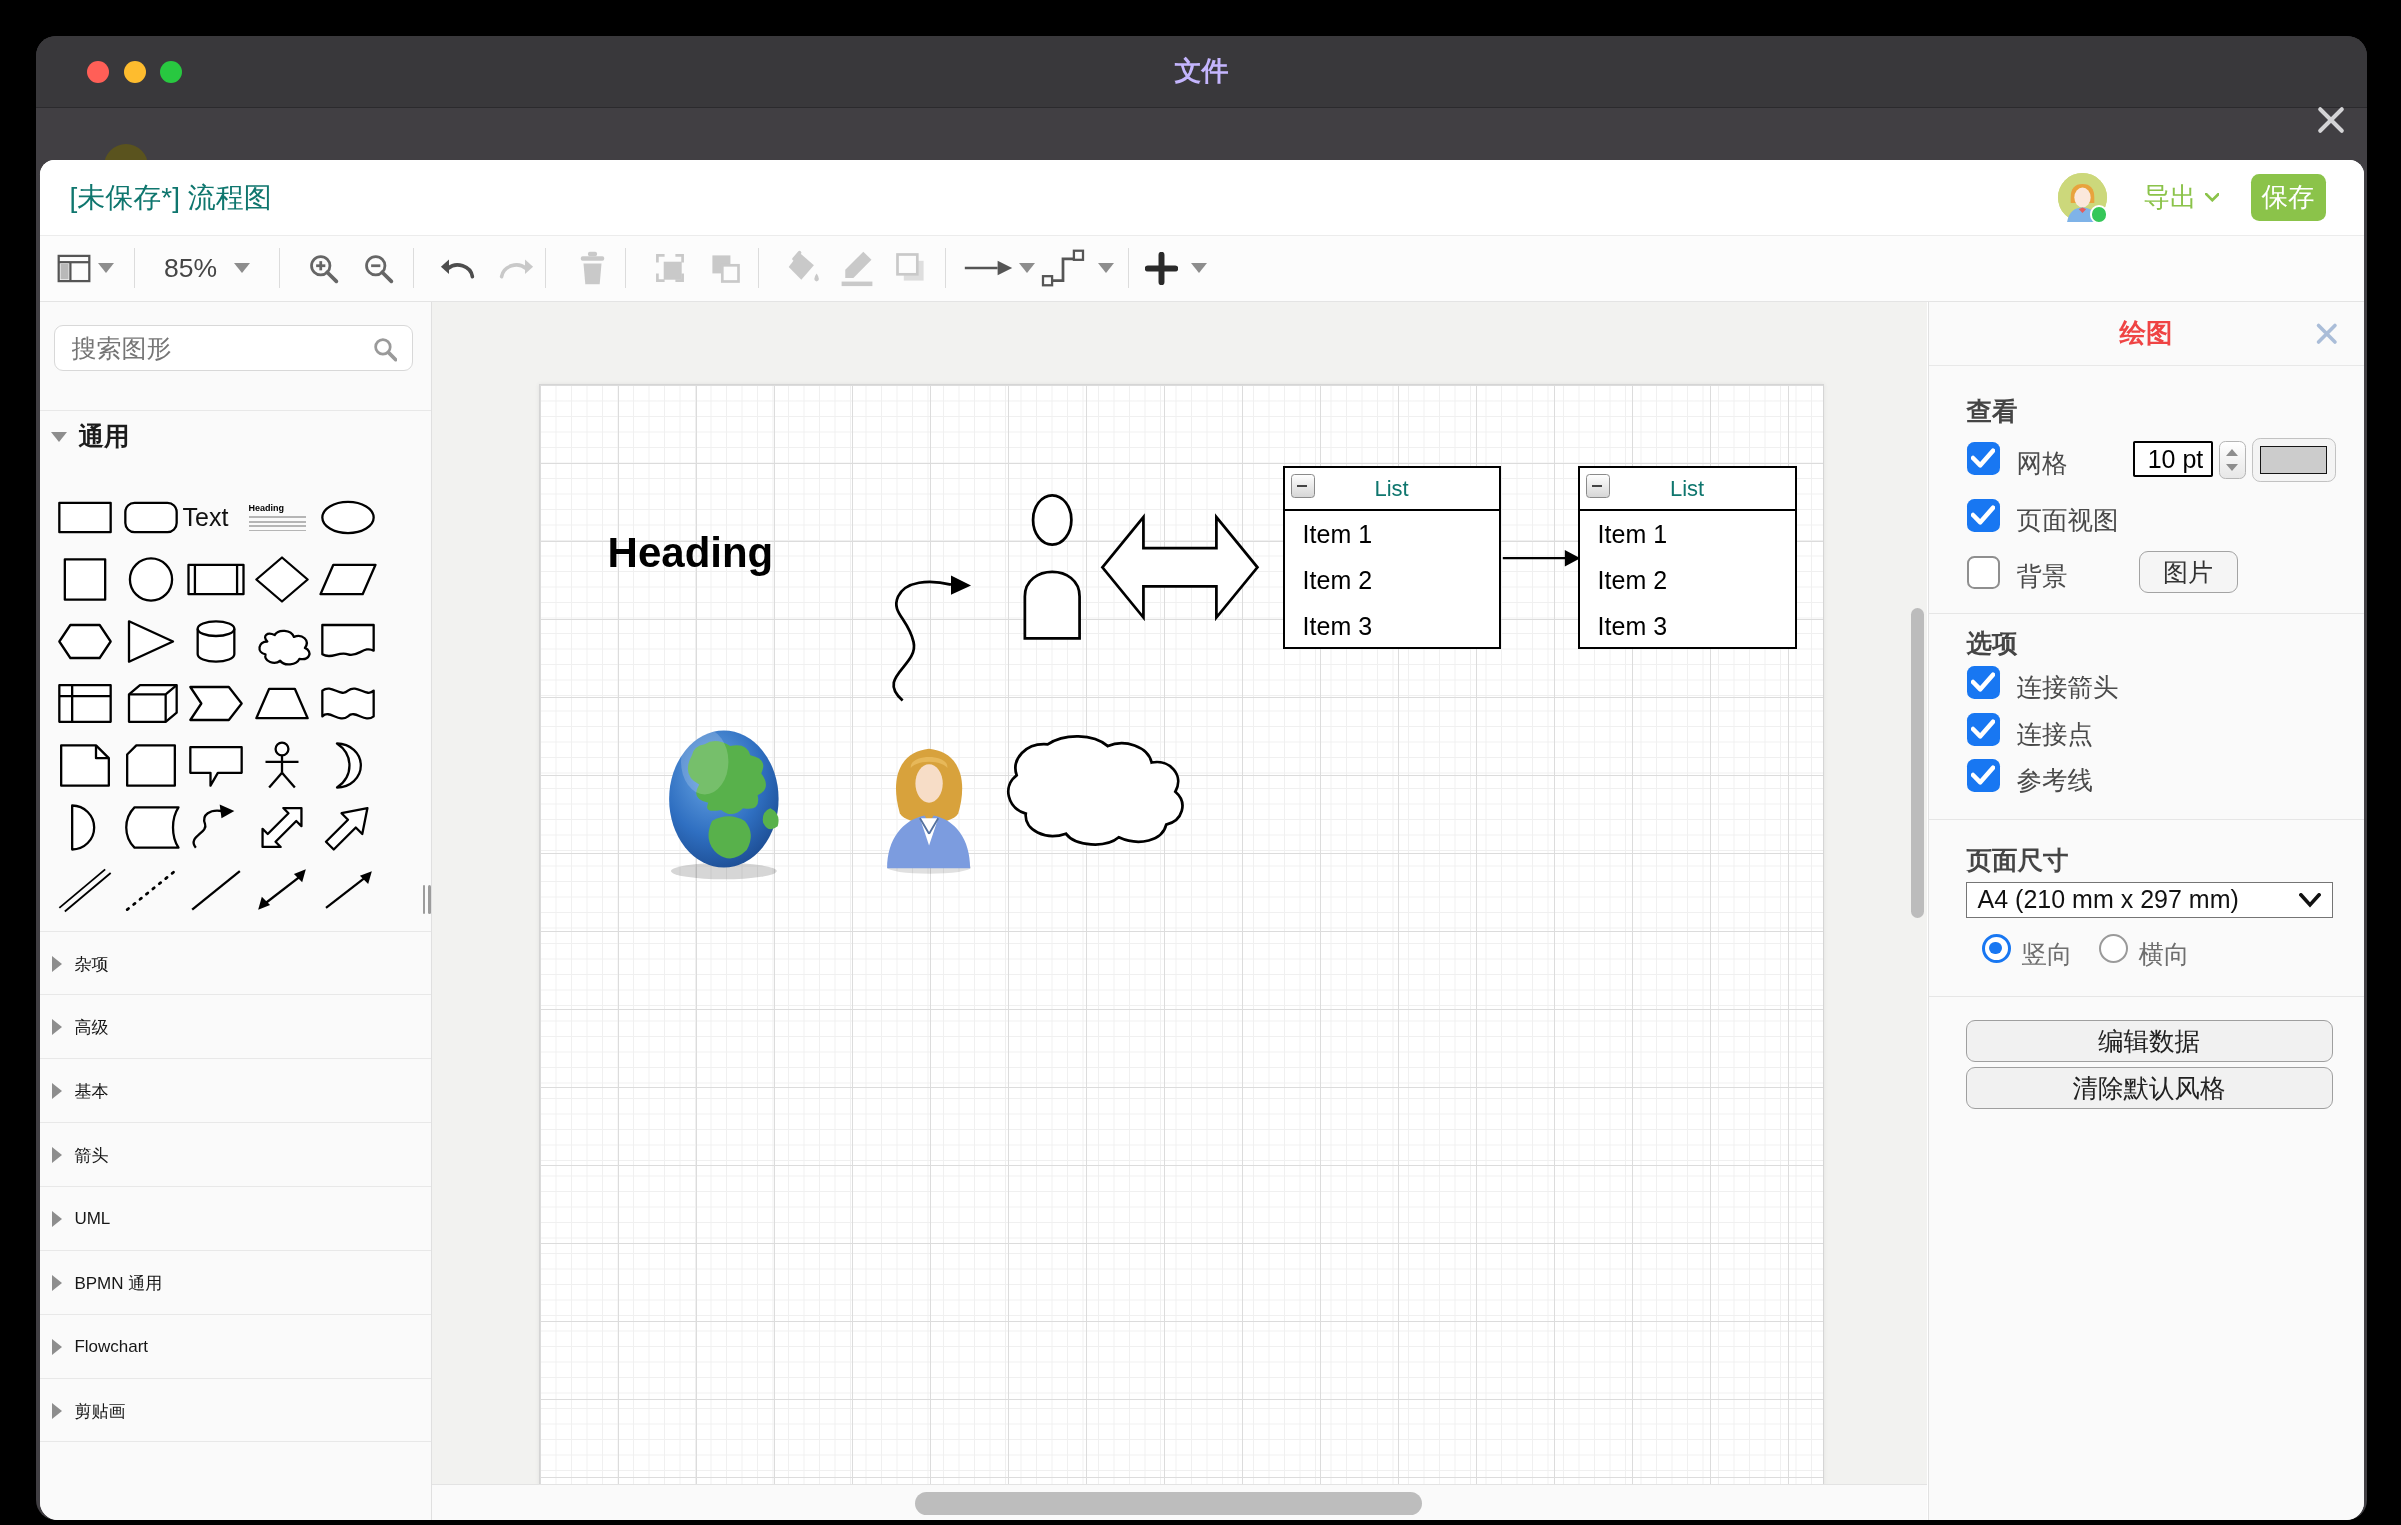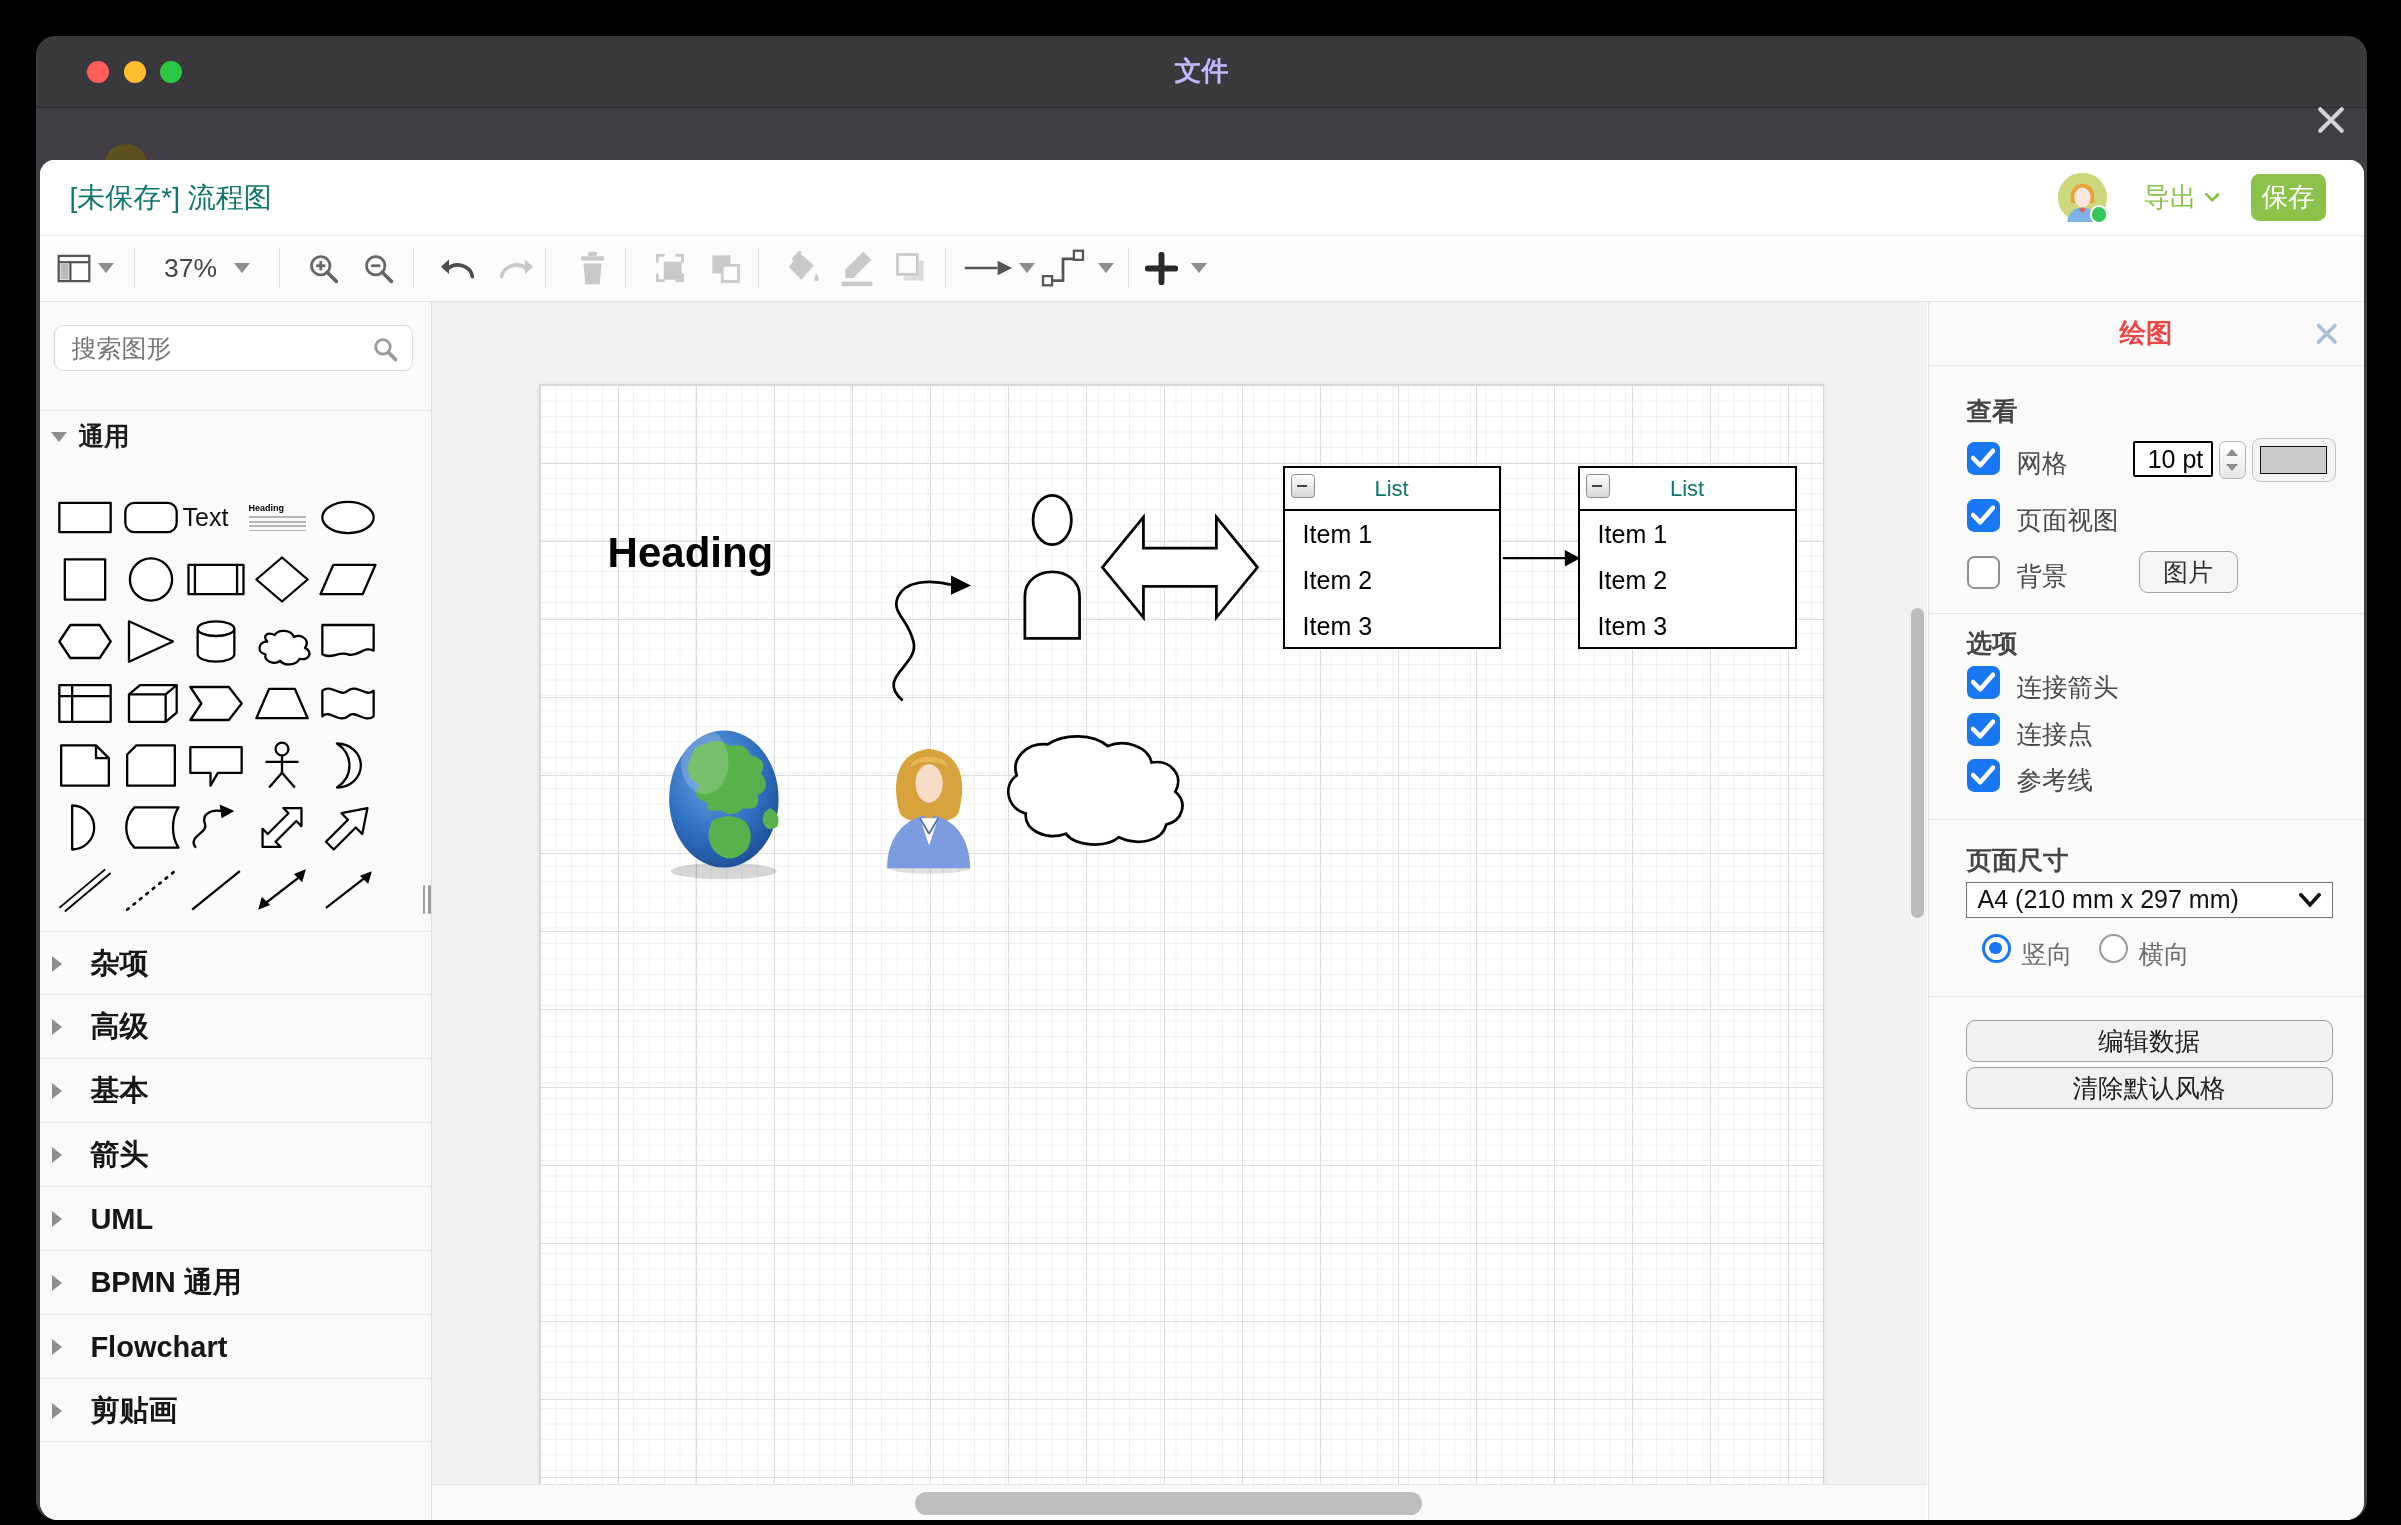--- a/index.html
+++ b/index.html
@@ -154,7 +154,7 @@
         </span>
       <i class="tsep" style="left:94px"></i>
       <span class="ti" style="left:117px;width:68px">
-          <span class="zoom-label">37%</span>
+          <span class="zoom-label">85%</span>
         </span>
       <span class="ti" style="left:193px;width:18px">
           <i class="caret"></i>

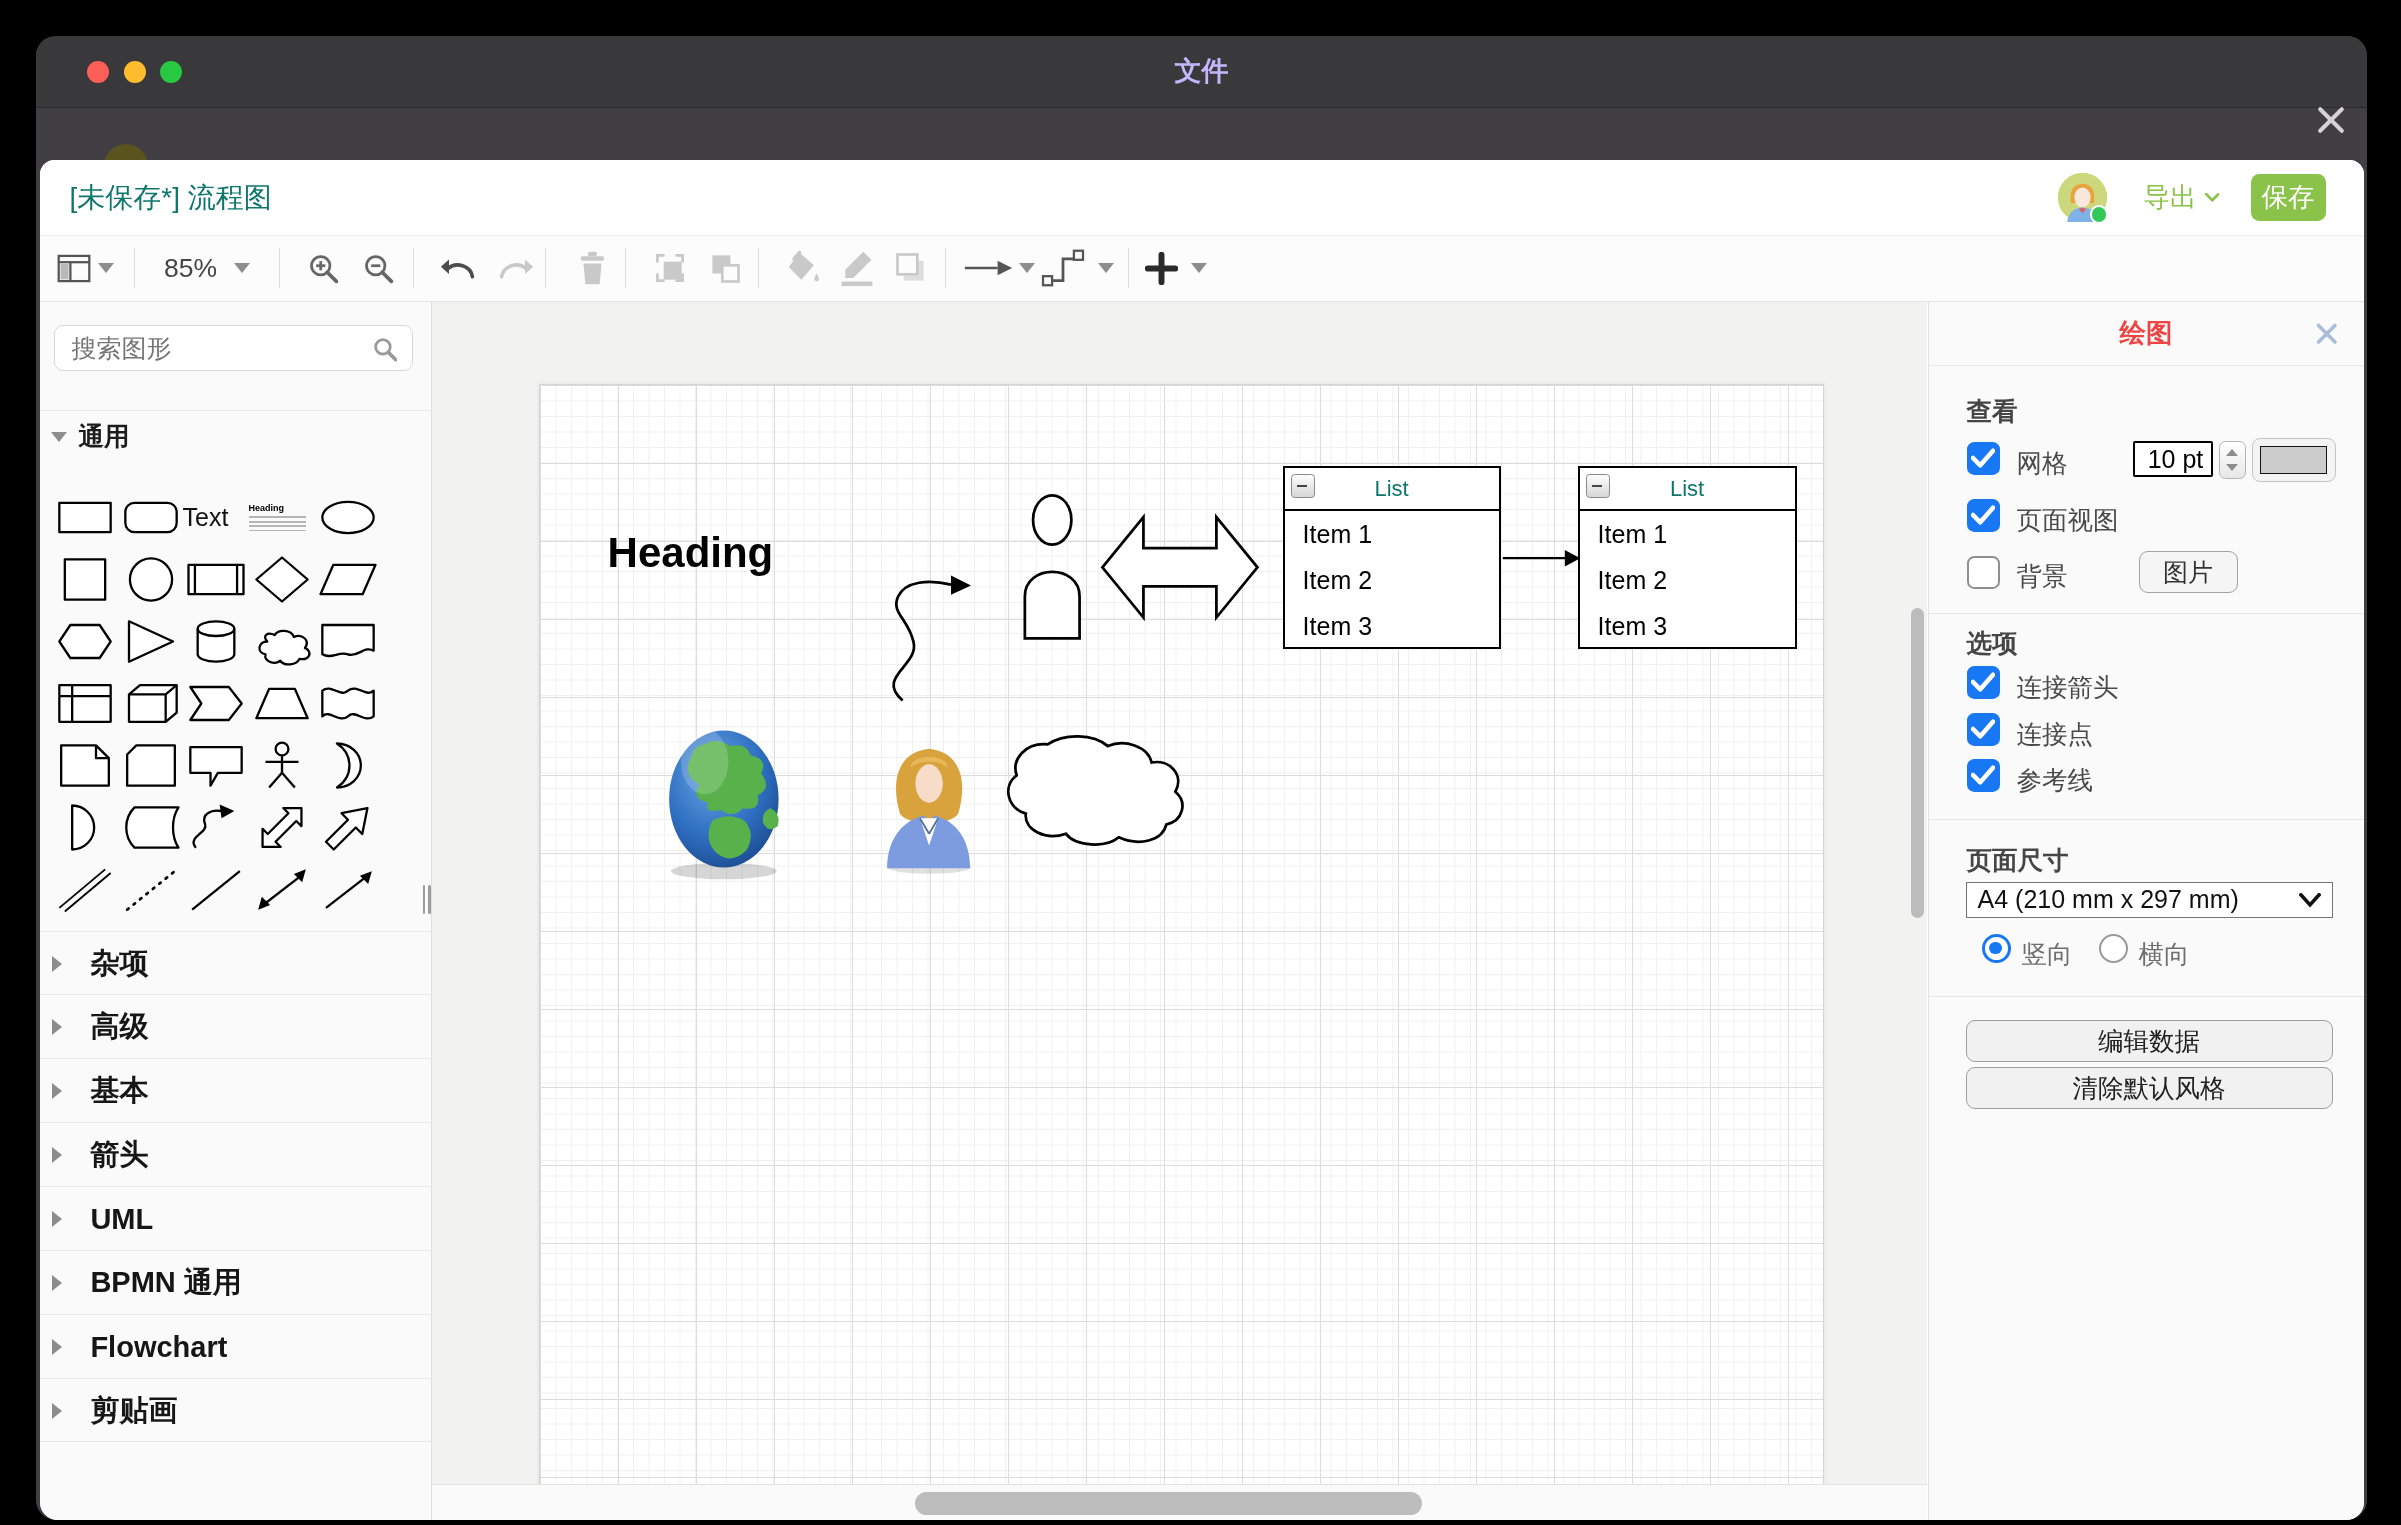--- a/index.html
+++ b/index.html
@@ -44,7 +44,7 @@
   .hd-shape b{display:block;font-size:9px;color:#000;line-height:11px}
   .hd-shape i{display:block;height:1.8px;background:#b5b5b5;margin-top:2.7px}
   .cat-row{position:absolute;left:0;width:100%;height:64px;border-top:0.9px solid #e8e8e8;display:flex;align-items:center;cursor:pointer;background:#fafafa}
-  .cat-label{font-size:29px;font-weight:700;color:#161616;margin-left:28px}
+  .cat-label{font-size:17px;font-weight:400;color:#161616;margin-left:12px}
   .cat-end{position:absolute;left:0;width:100%;height:0.9px;background:#e8e8e8;top:1140px}
   .resize-handle{position:absolute;left:383px;top:725px;width:9px;height:29px;z-index:6}
   .resize-handle i{position:absolute;top:0;bottom:0;width:2.7px;background:#9c9c9c;border-radius:1.8px}

